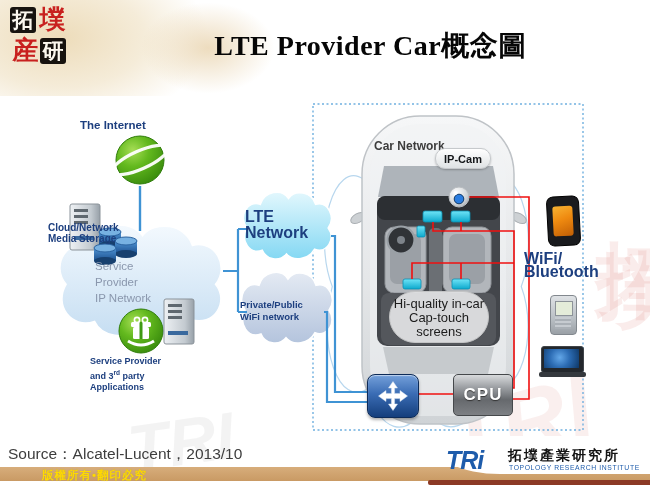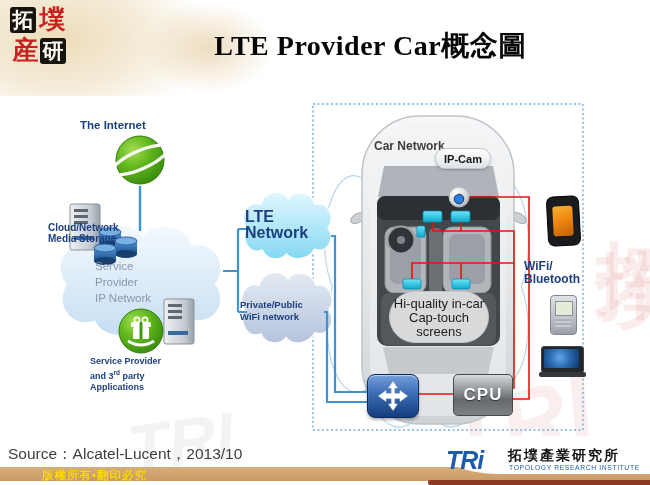--- a/index.html
+++ b/index.html
@@ -303,7 +303,7 @@
   <div class="psp">
       <div class="scr"></div>
     </div>
-  <div class="lbl" style="left:524px;top:260px;width:74px;font-size:12px;line-height:13px;">
+  <div class="lbl" style="left:524px;top:252px;width:74px;font-size:16px;line-height:13px;">
     <div>WiFi/</div>
     <div>Bluetooth</div>
   </div>

